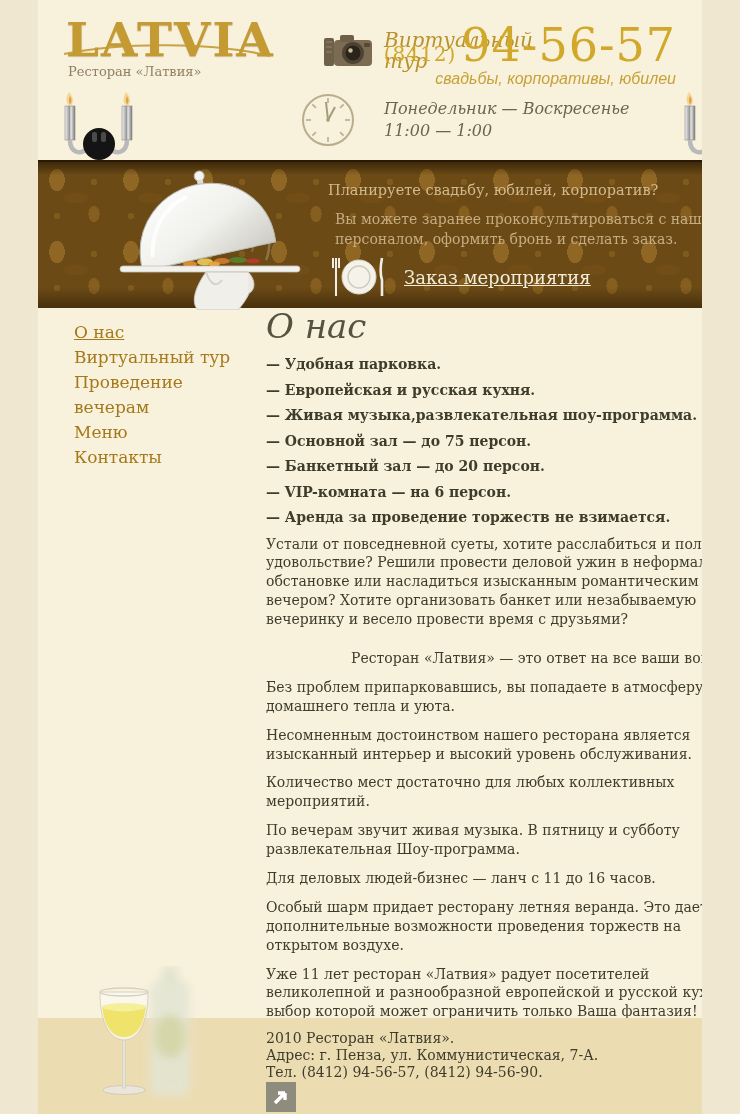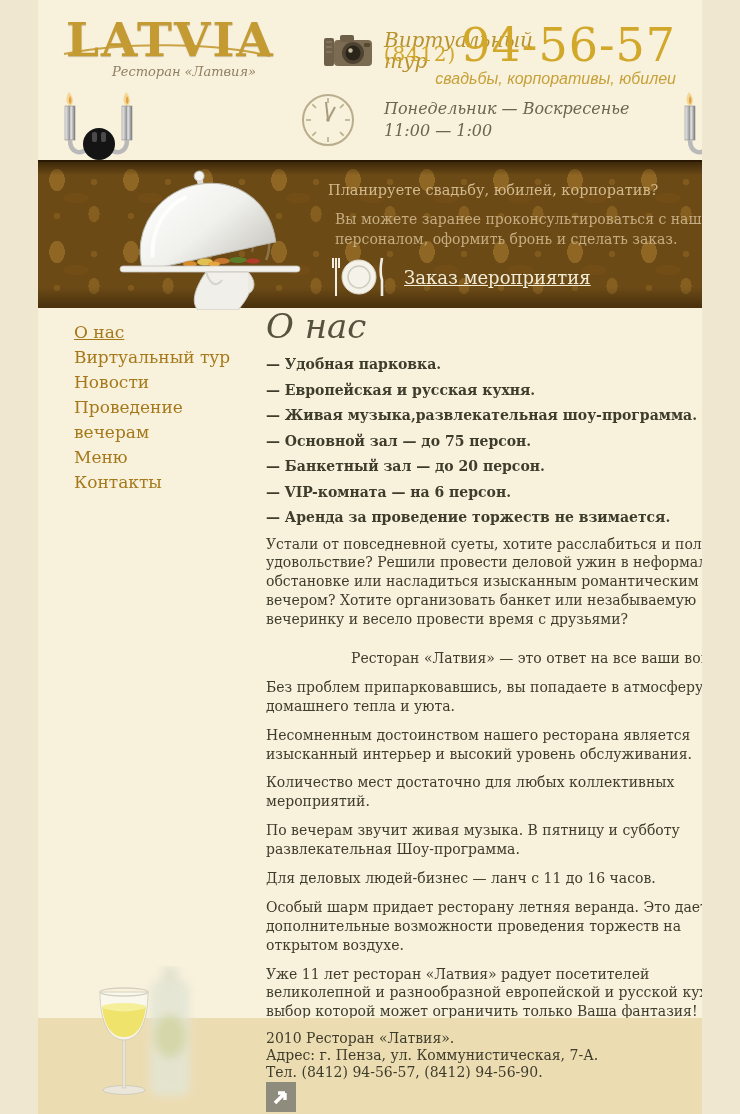--- a/index.html
+++ b/index.html
@@ -19,8 +19,8 @@
   }
   .logo-swoosh{ position:absolute; left:24px; top:40px; }
   .logo-sub{
-    position:absolute; left:30px; top:64px; width:188px; text-align:right;
-    font-size:13px; color:#8f7f63; font-style:italic;
+    position:absolute; left:30px; top:64px; width:188px; 
+    font-size:13px; color:#8f7f63; 
   }
   .sconce{ position:absolute; top:82px; }
   .sconce.left{ left:16px; }

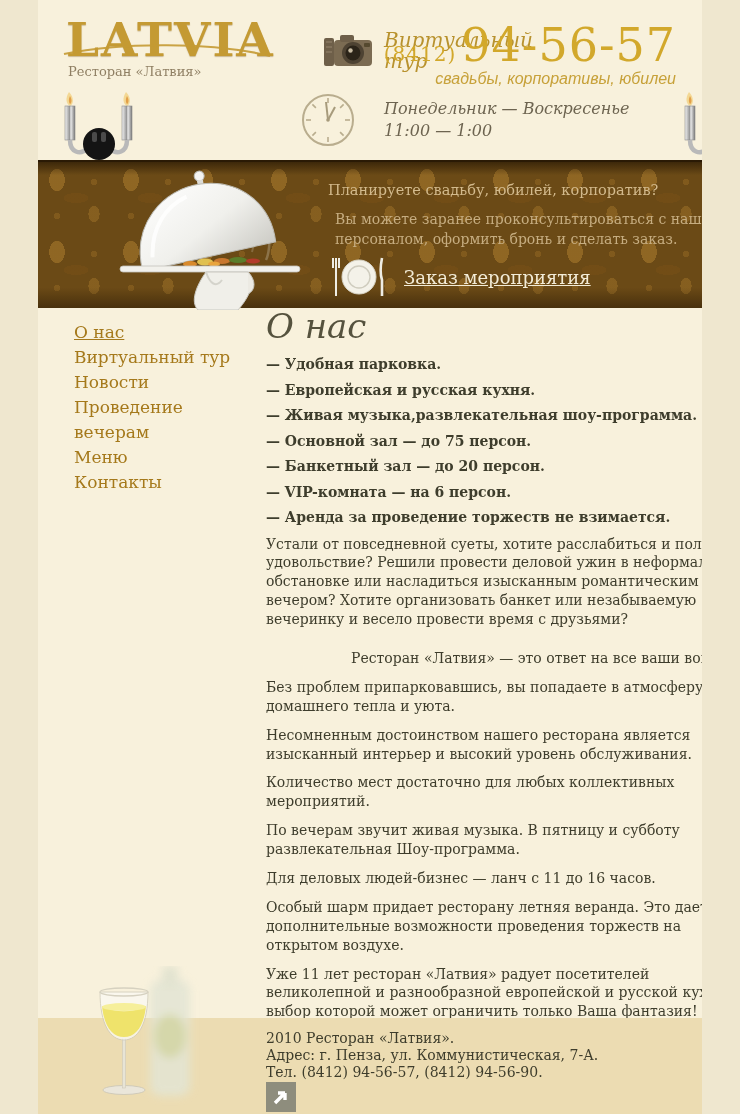--- a/index.html
+++ b/index.html
@@ -249,7 +249,6 @@
 
       <a class="nav-link">Виртуальный тур</a>
 
-      <a class="nav-link">Новости</a>
 
       <a class="nav-link">Проведение вечерам</a>
 

